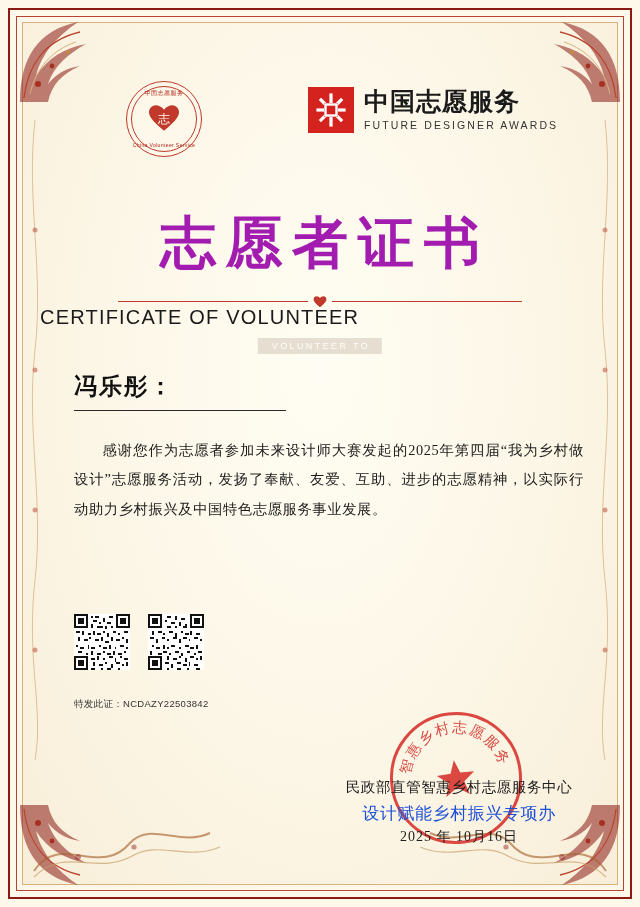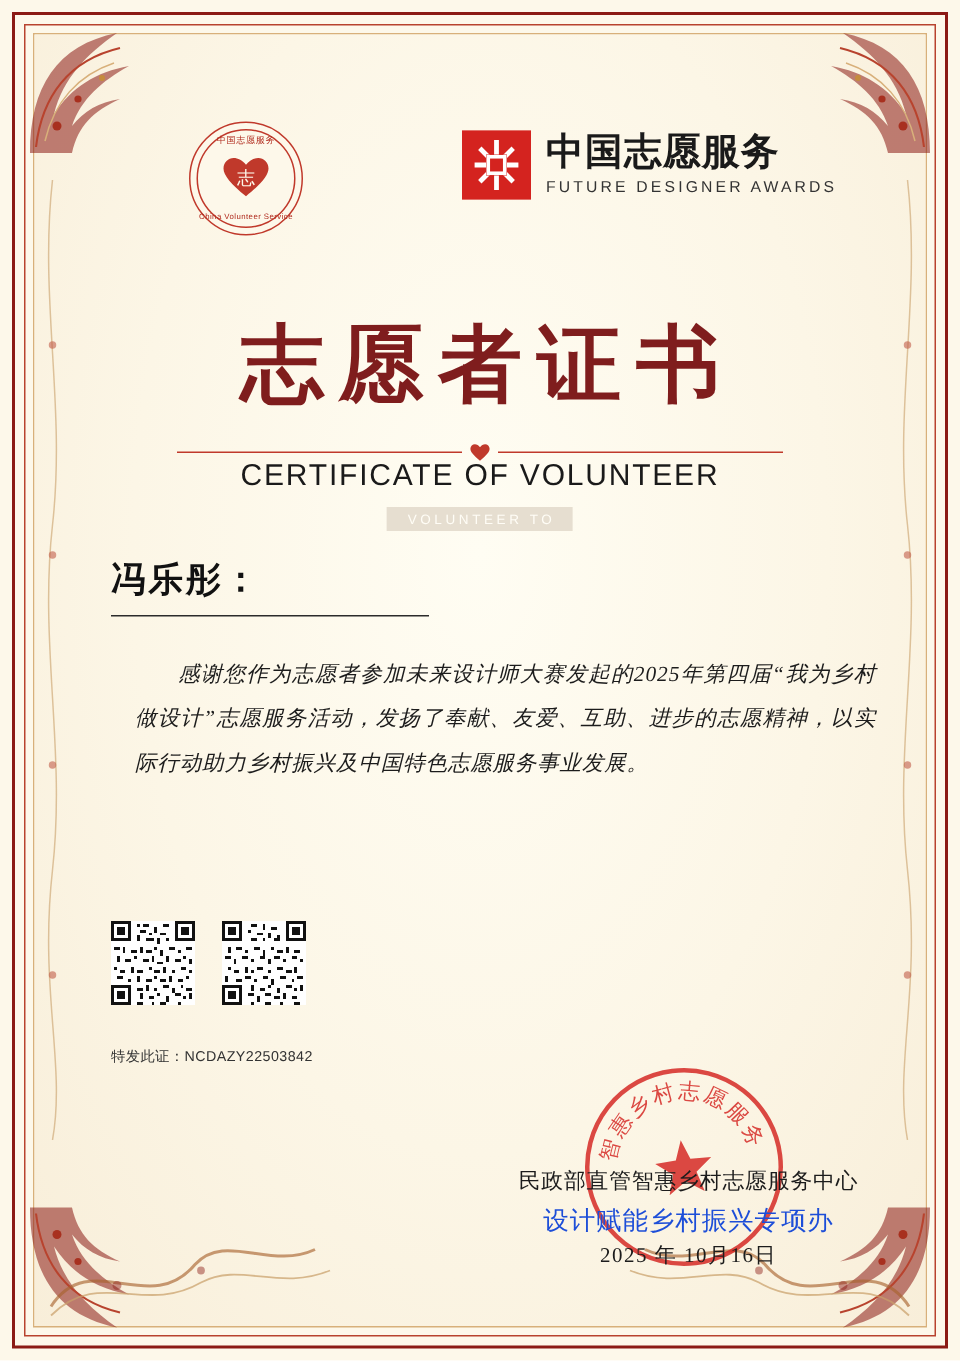--- a/index.html
+++ b/index.html
@@ -187,7 +187,7 @@
     font-size: 56px;
     font-weight: bold;
     letter-spacing: 10px;
-    color: #7f1d1d;
+    color: #a21caf;
     text-indent: 10px;
     font-family: "Liberation Sans", sans-serif;
   }

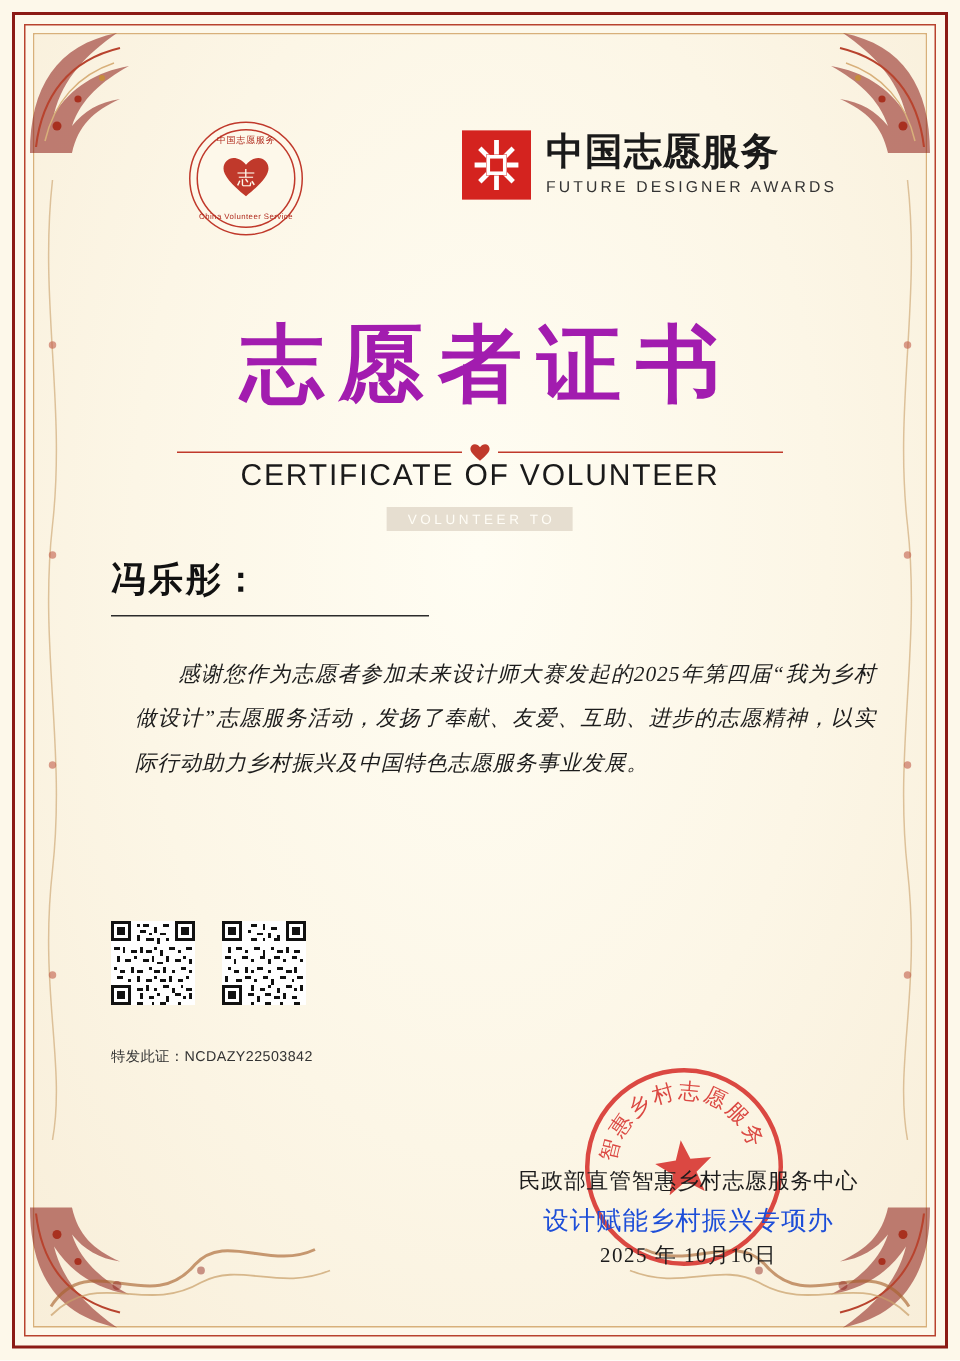--- a/index.html
+++ b/index.html
@@ -216,7 +216,7 @@
     position: absolute;
     top: 280px;
     left: 0; right: 0;
-    text-align: center;
+    text-align: left;
     font-size: 20px;
     letter-spacing: 1.2px;
     color: #1a1a1a;

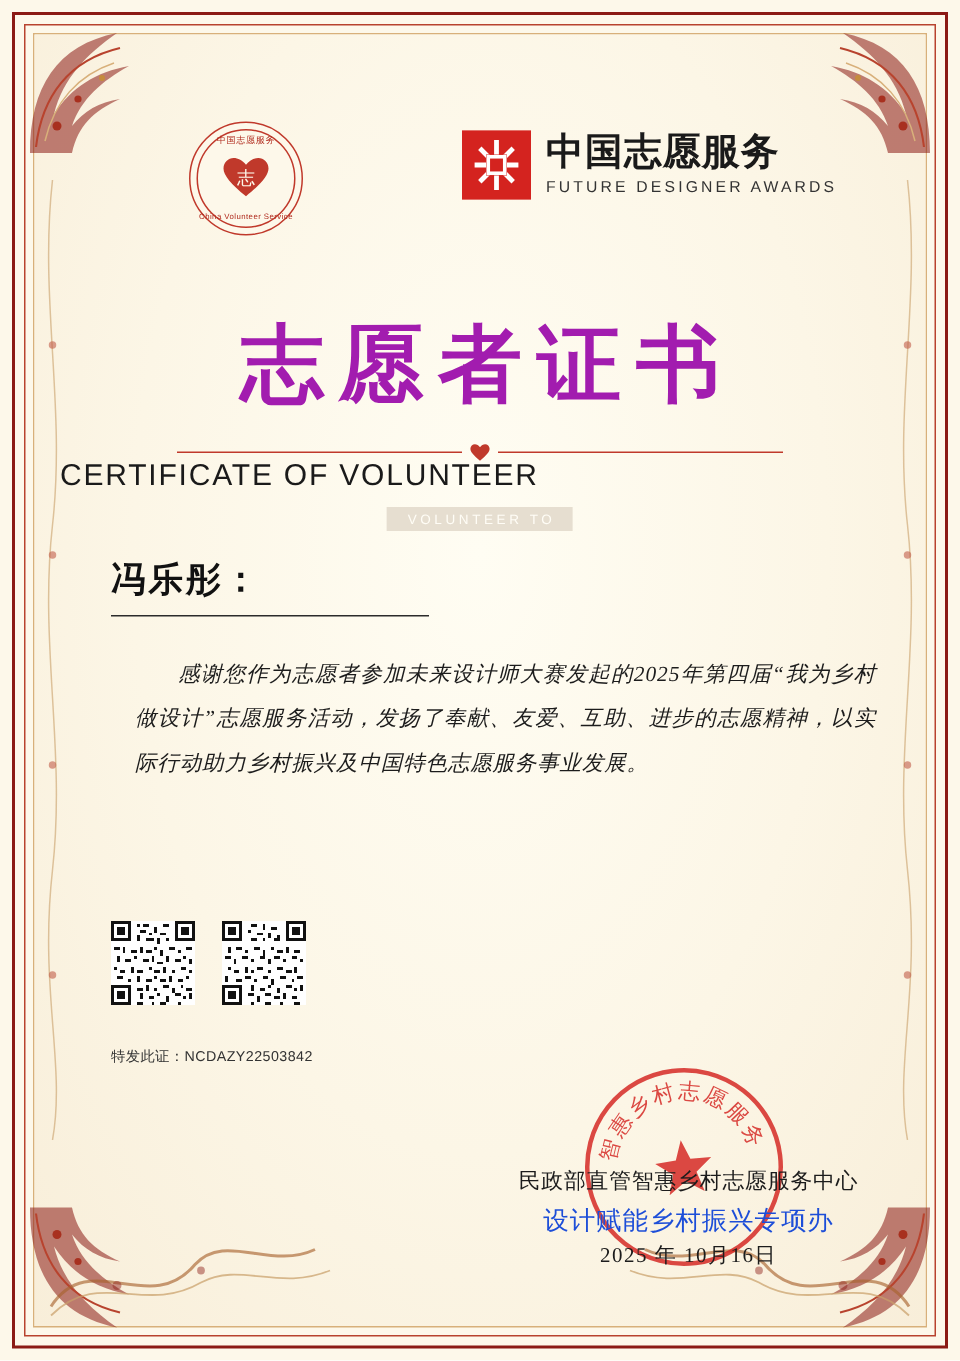--- a/index.html
+++ b/index.html
@@ -267,7 +267,7 @@
     font-family: "Liberation Serif", serif;
     letter-spacing: .6px;
   }
-  .body-text p { margin: 0 0 8px 16px; font-style: italic; }
+  .body-text p { margin: 0 0 8px 0; }
   .body-text p.indent { text-indent: 2em; }
 
   

